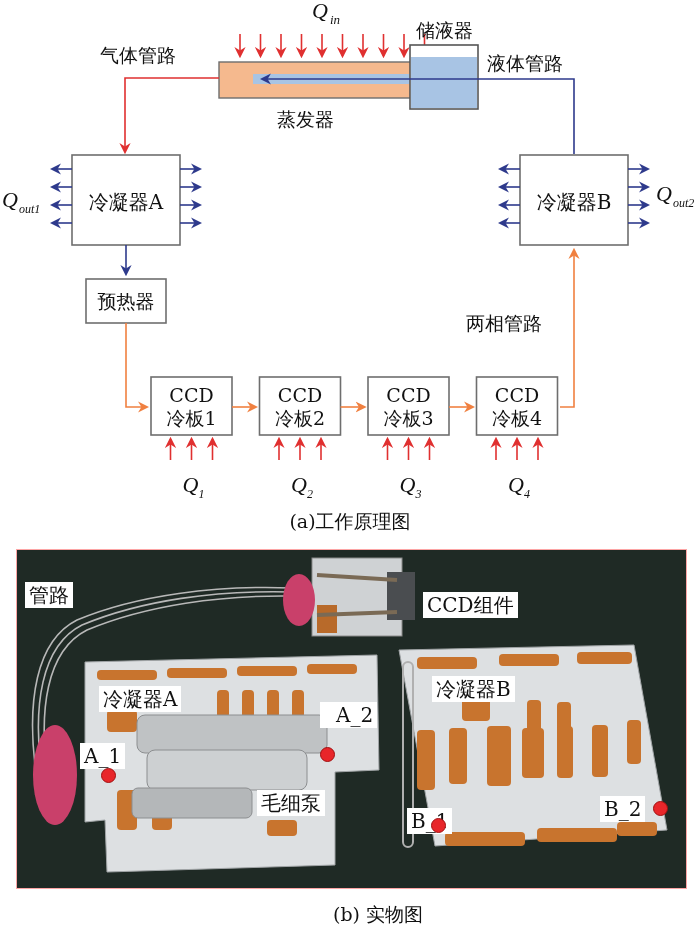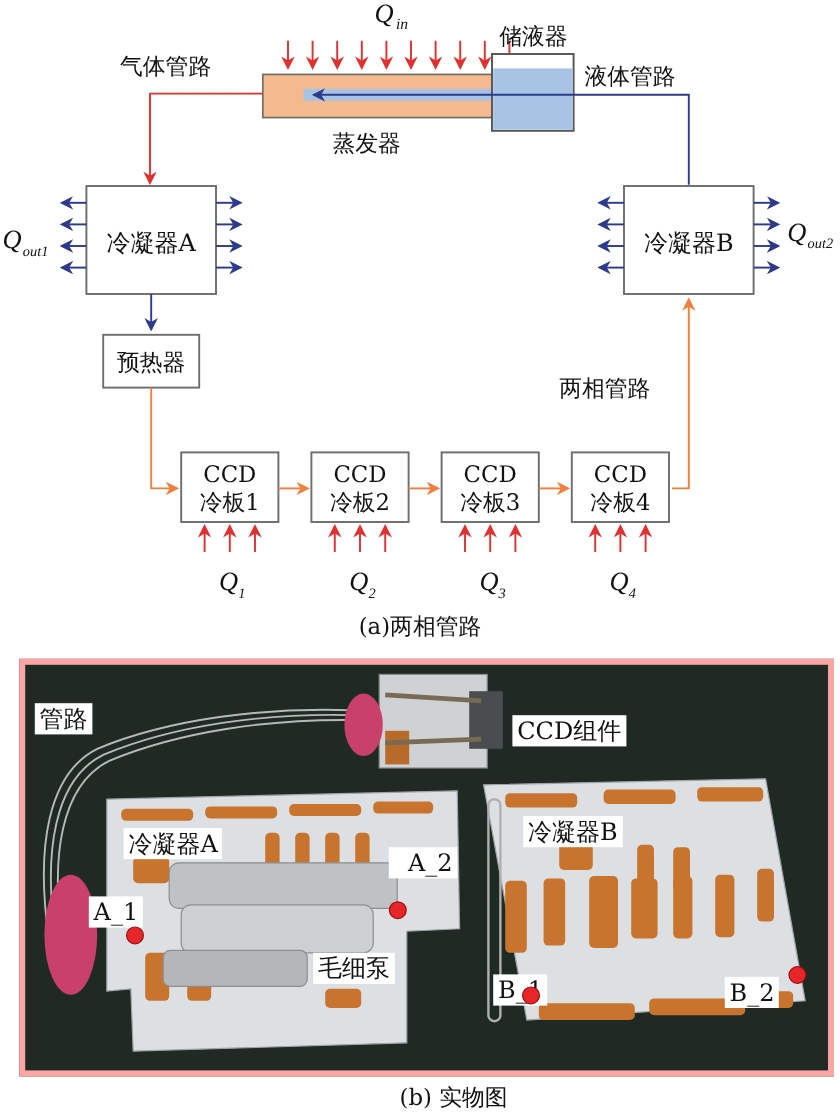--- a/index.html
+++ b/index.html
@@ -161,7 +161,7 @@
   </g>
 </svg>
 
-<div class="caption" style="top:509px;">(a)两相管路</div>
+<div class="caption" style="top:509px;">(a)工作原理图</div>
 
 <div id="photo">
   <svg width="669" height="338" viewBox="0 0 669 338" xmlns="http://www.w3.org/2000/svg">

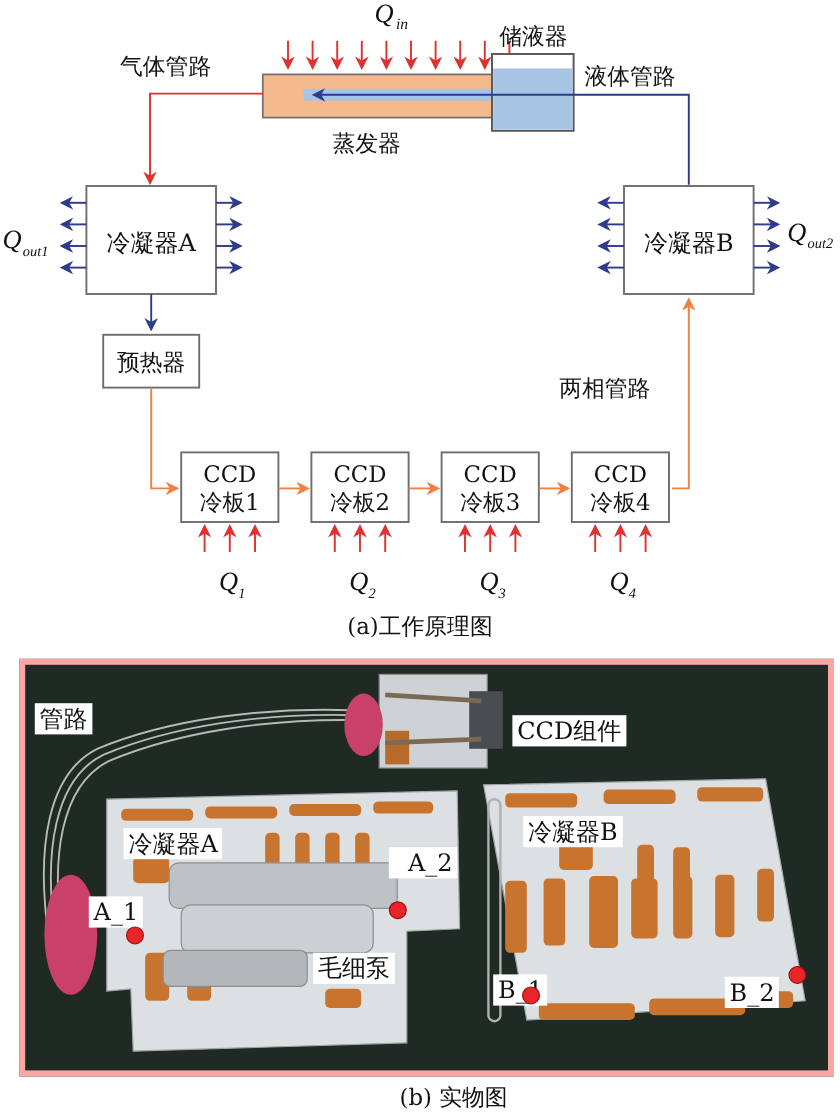--- a/index.html
+++ b/index.html
@@ -12,7 +12,7 @@
   .caption { position: absolute; left: 0; width: 700px; text-align: center;
              font-family: "DejaVu Serif", "Liberation Serif", serif; font-size: 19px; color: #111; }
   #photo { position: absolute; left: 16px; top: 549px; width: 669px; height: 338px;
-           background: #1f2a25; border: 5px solid #fca5a5; overflow: hidden; }
+           background: #1f2a25; border: 1px solid #fca5a5; overflow: hidden; }
   .plabel { position: absolute; background: #ffffff; color: #111; padding: 1px 4px;
             font-family: "DejaVu Serif", "Liberation Serif", serif; font-size: 20px; line-height: 24px; }
   .dot { position: absolute; width: 13px; height: 13px; border-radius: 50%; background: #e8262a;

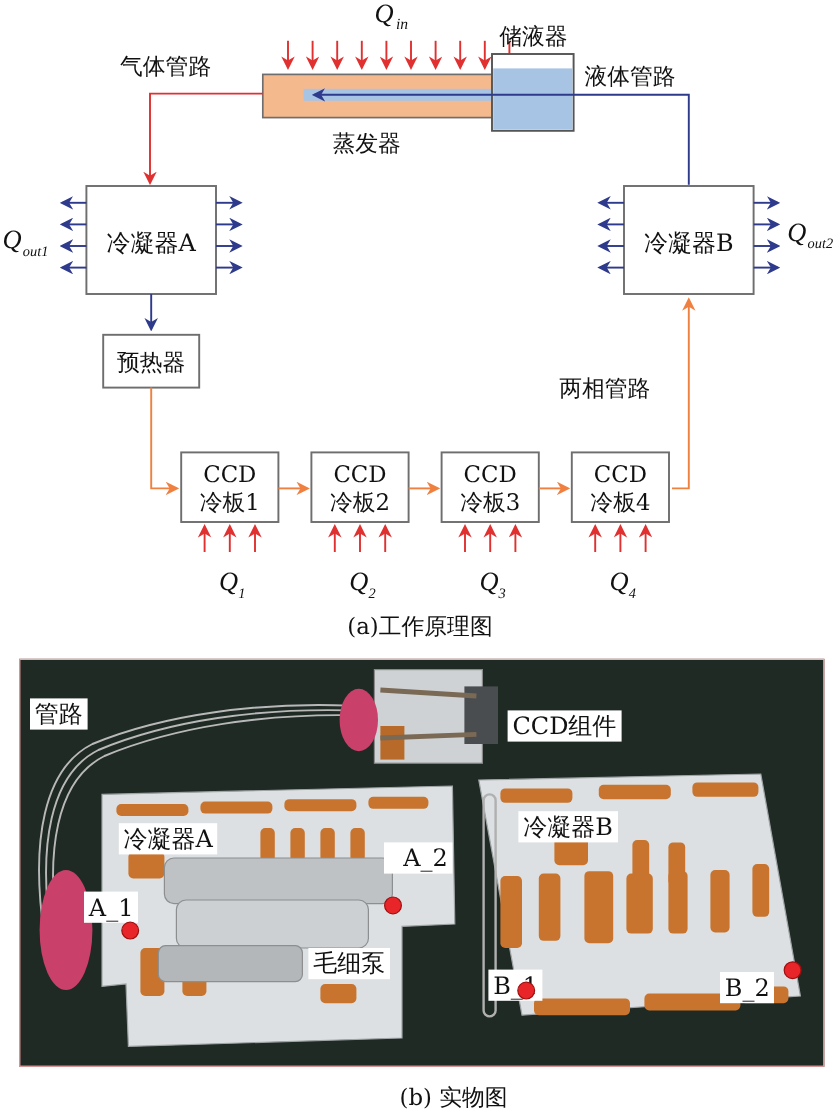--- a/index.html
+++ b/index.html
@@ -237,7 +237,7 @@
   <span class="plabel" style="left:82px; top:136px;">冷凝器A</span>
   <span class="plabel" style="left:415px; top:126px;">冷凝器B</span>
   <span class="plabel" style="left:240px; top:240px;font-family:Liberation Serif, serif;">毛细泵</span>
-  <span class="plabel" style="left:53px; top:193px;">A_1</span>
+  <span class="plabel" style="left:63px; top:193px;">A_1</span>
   <span class="plabel" style="left:303px; top:152px;padding-left:16px;">A_2</span>
   <span class="plabel" style="left:390px; top:258px;">B_1</span>
   <span class="plabel" style="left:583px; top:246px;margin-top:14px;">B_2</span>

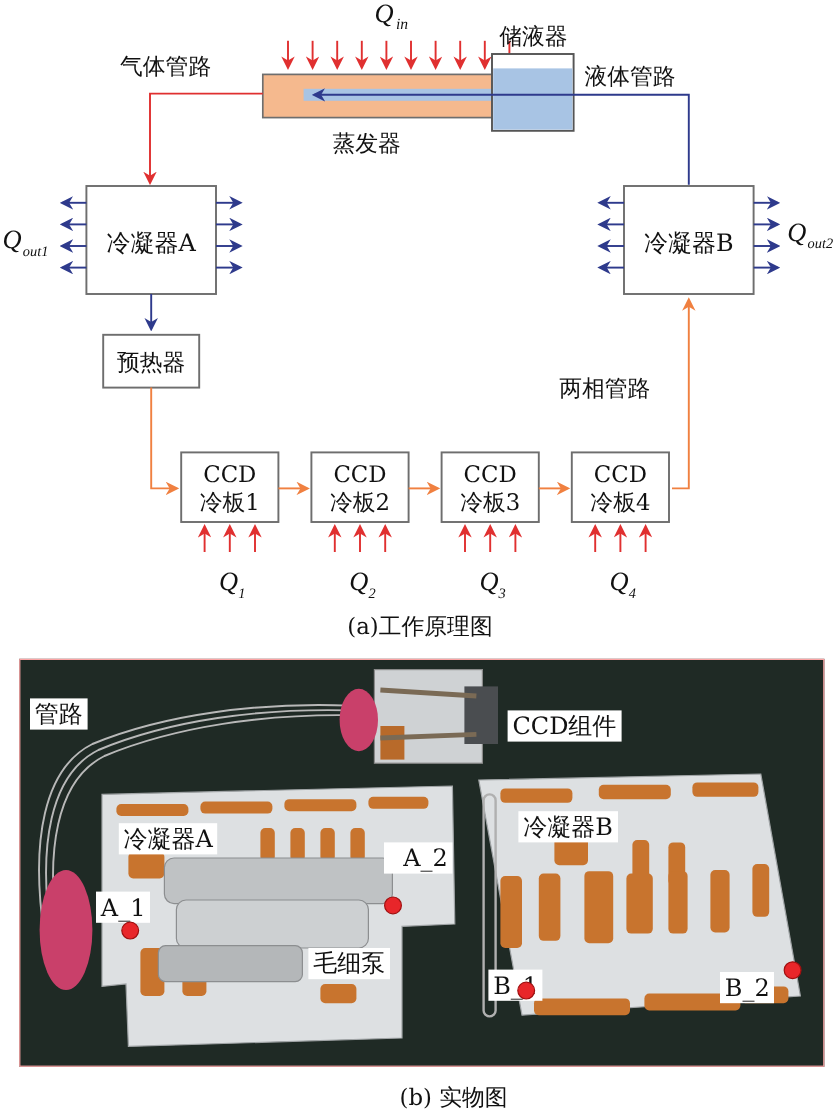--- a/index.html
+++ b/index.html
@@ -240,7 +240,7 @@
   <span class="plabel" style="left:63px; top:193px;">A_1</span>
   <span class="plabel" style="left:303px; top:152px;padding-left:16px;">A_2</span>
   <span class="plabel" style="left:390px; top:258px;">B_1</span>
-  <span class="plabel" style="left:583px; top:246px;margin-top:14px;">B_2</span>
+  <span class="plabel" style="left:583px; top:246px;">B_2</span>
 
   <span class="dot" style="left:84px; top:218px;"></span>
   <span class="dot" style="left:303px; top:197px;"></span>

